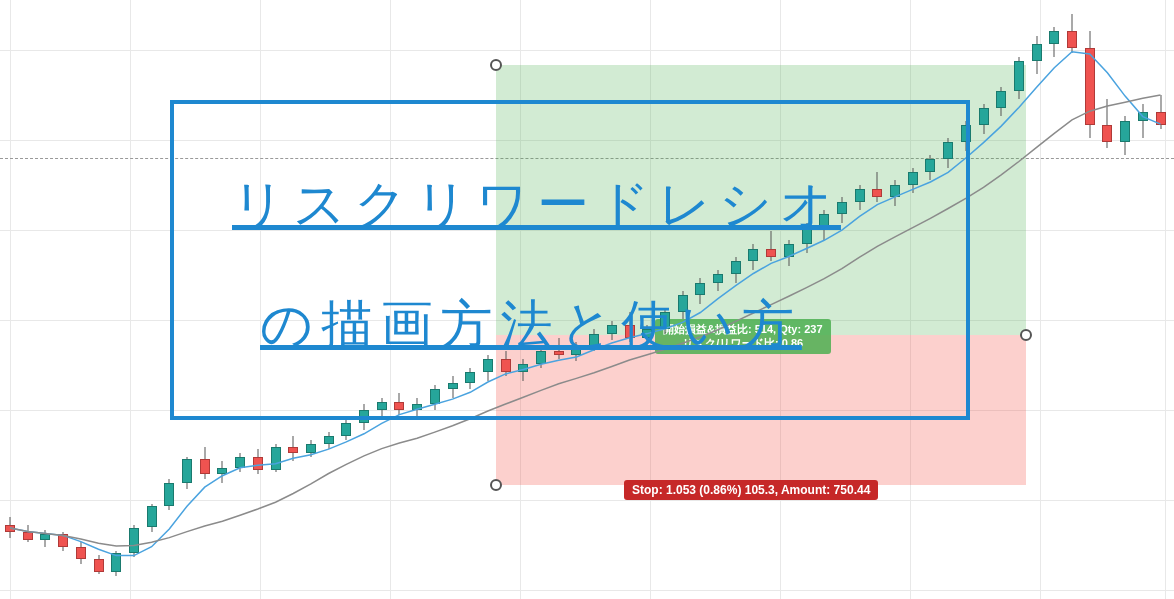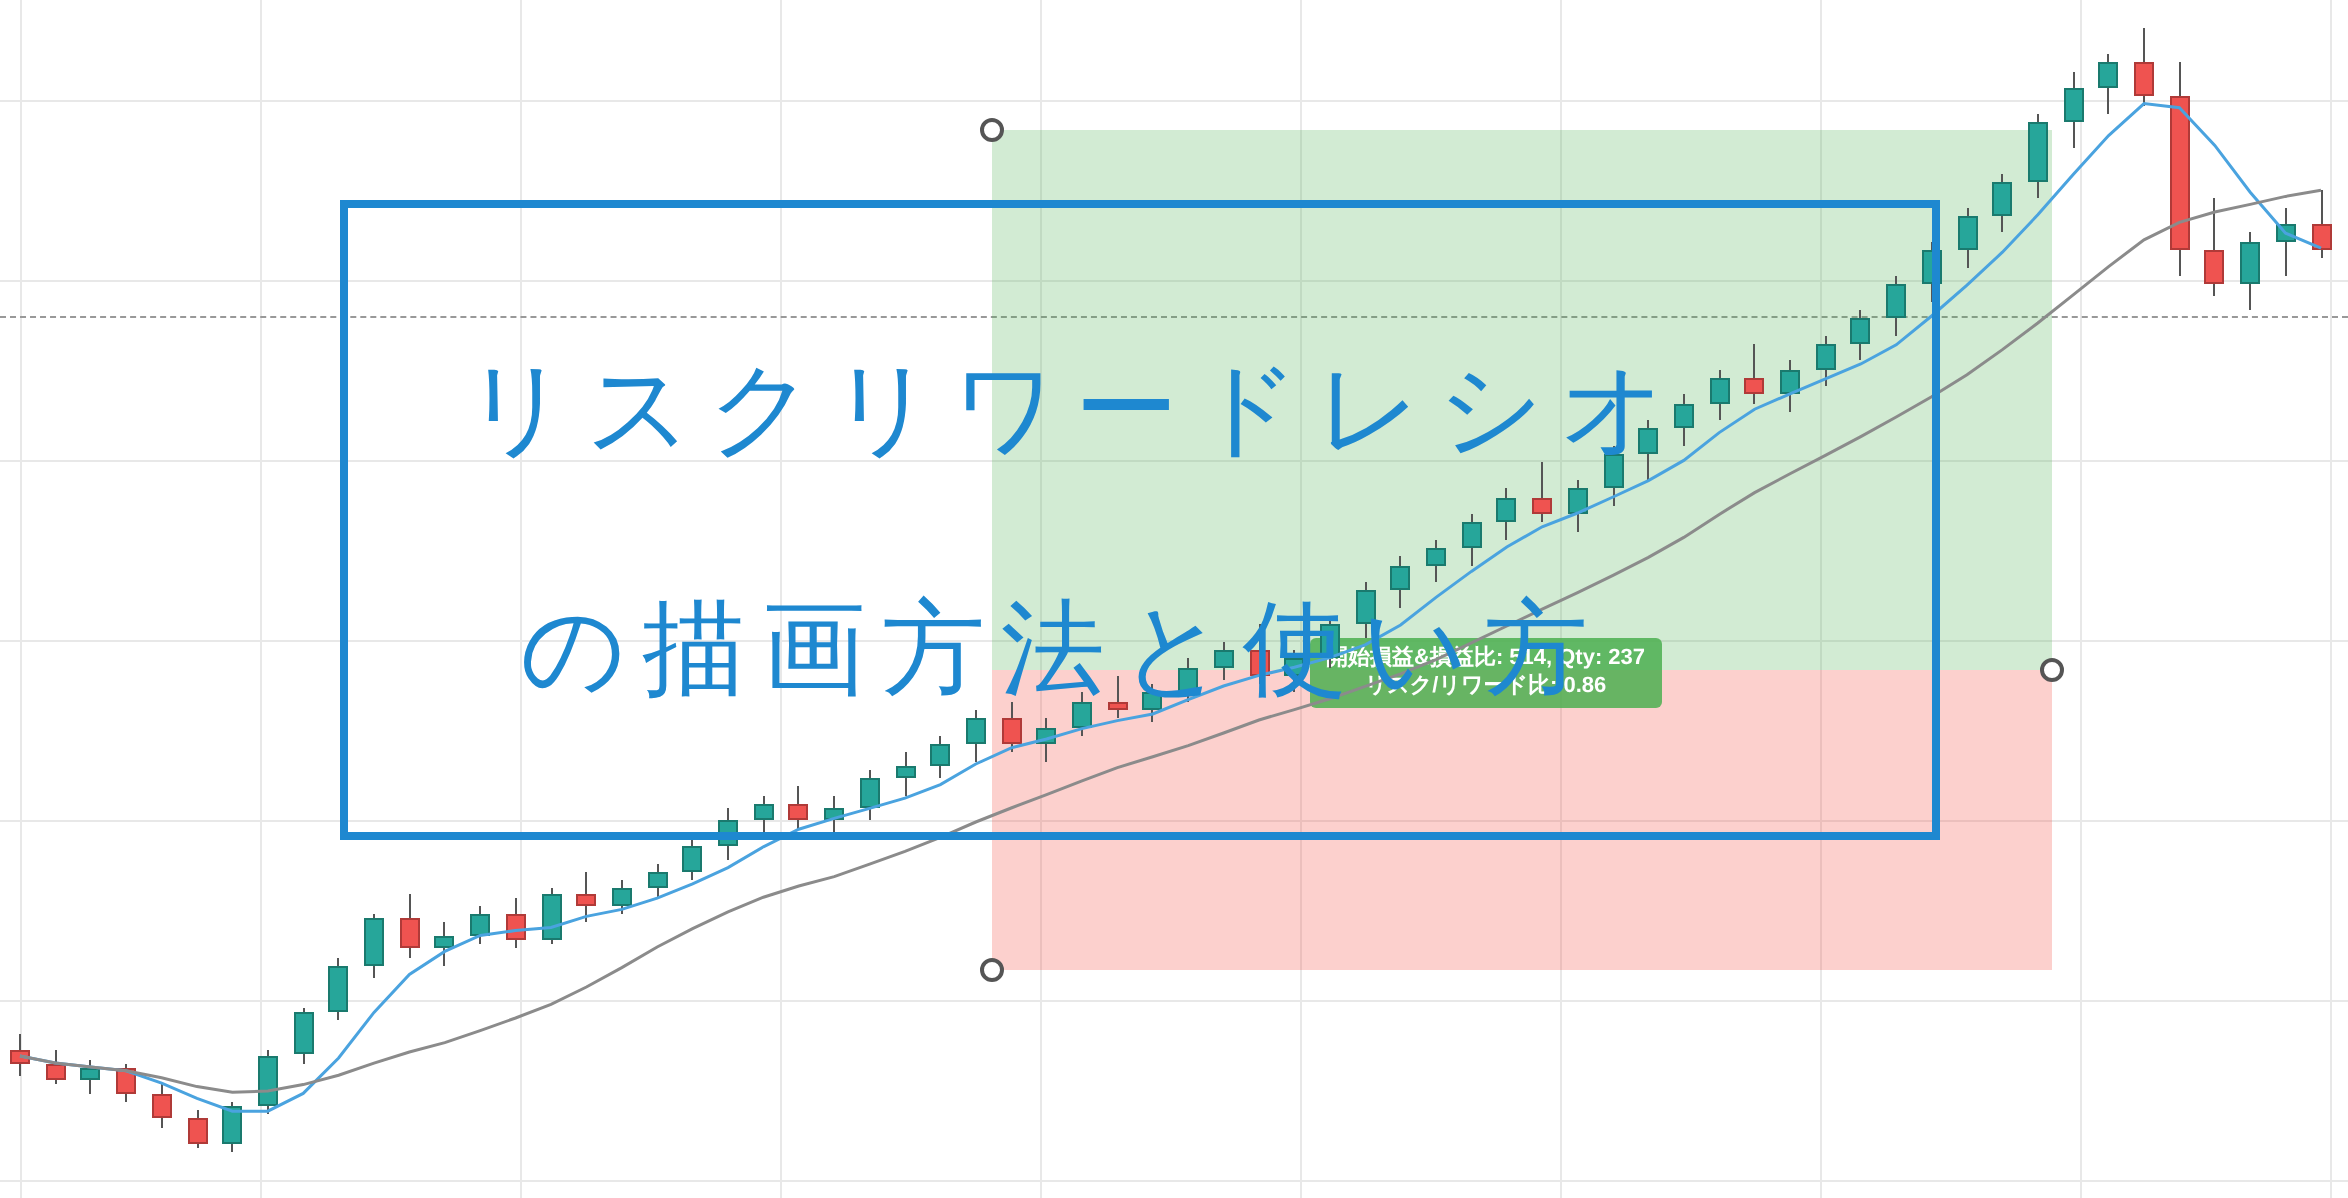--- a/index.html
+++ b/index.html
@@ -78,6 +78,7 @@
     letter-spacing: 0.15em;
     white-space: nowrap;
     font-family: "Hiragino Sans", "Meiryo", sans-serif;
+    text-decoration: underline;
   }
   .candles-layer {
     position: absolute;

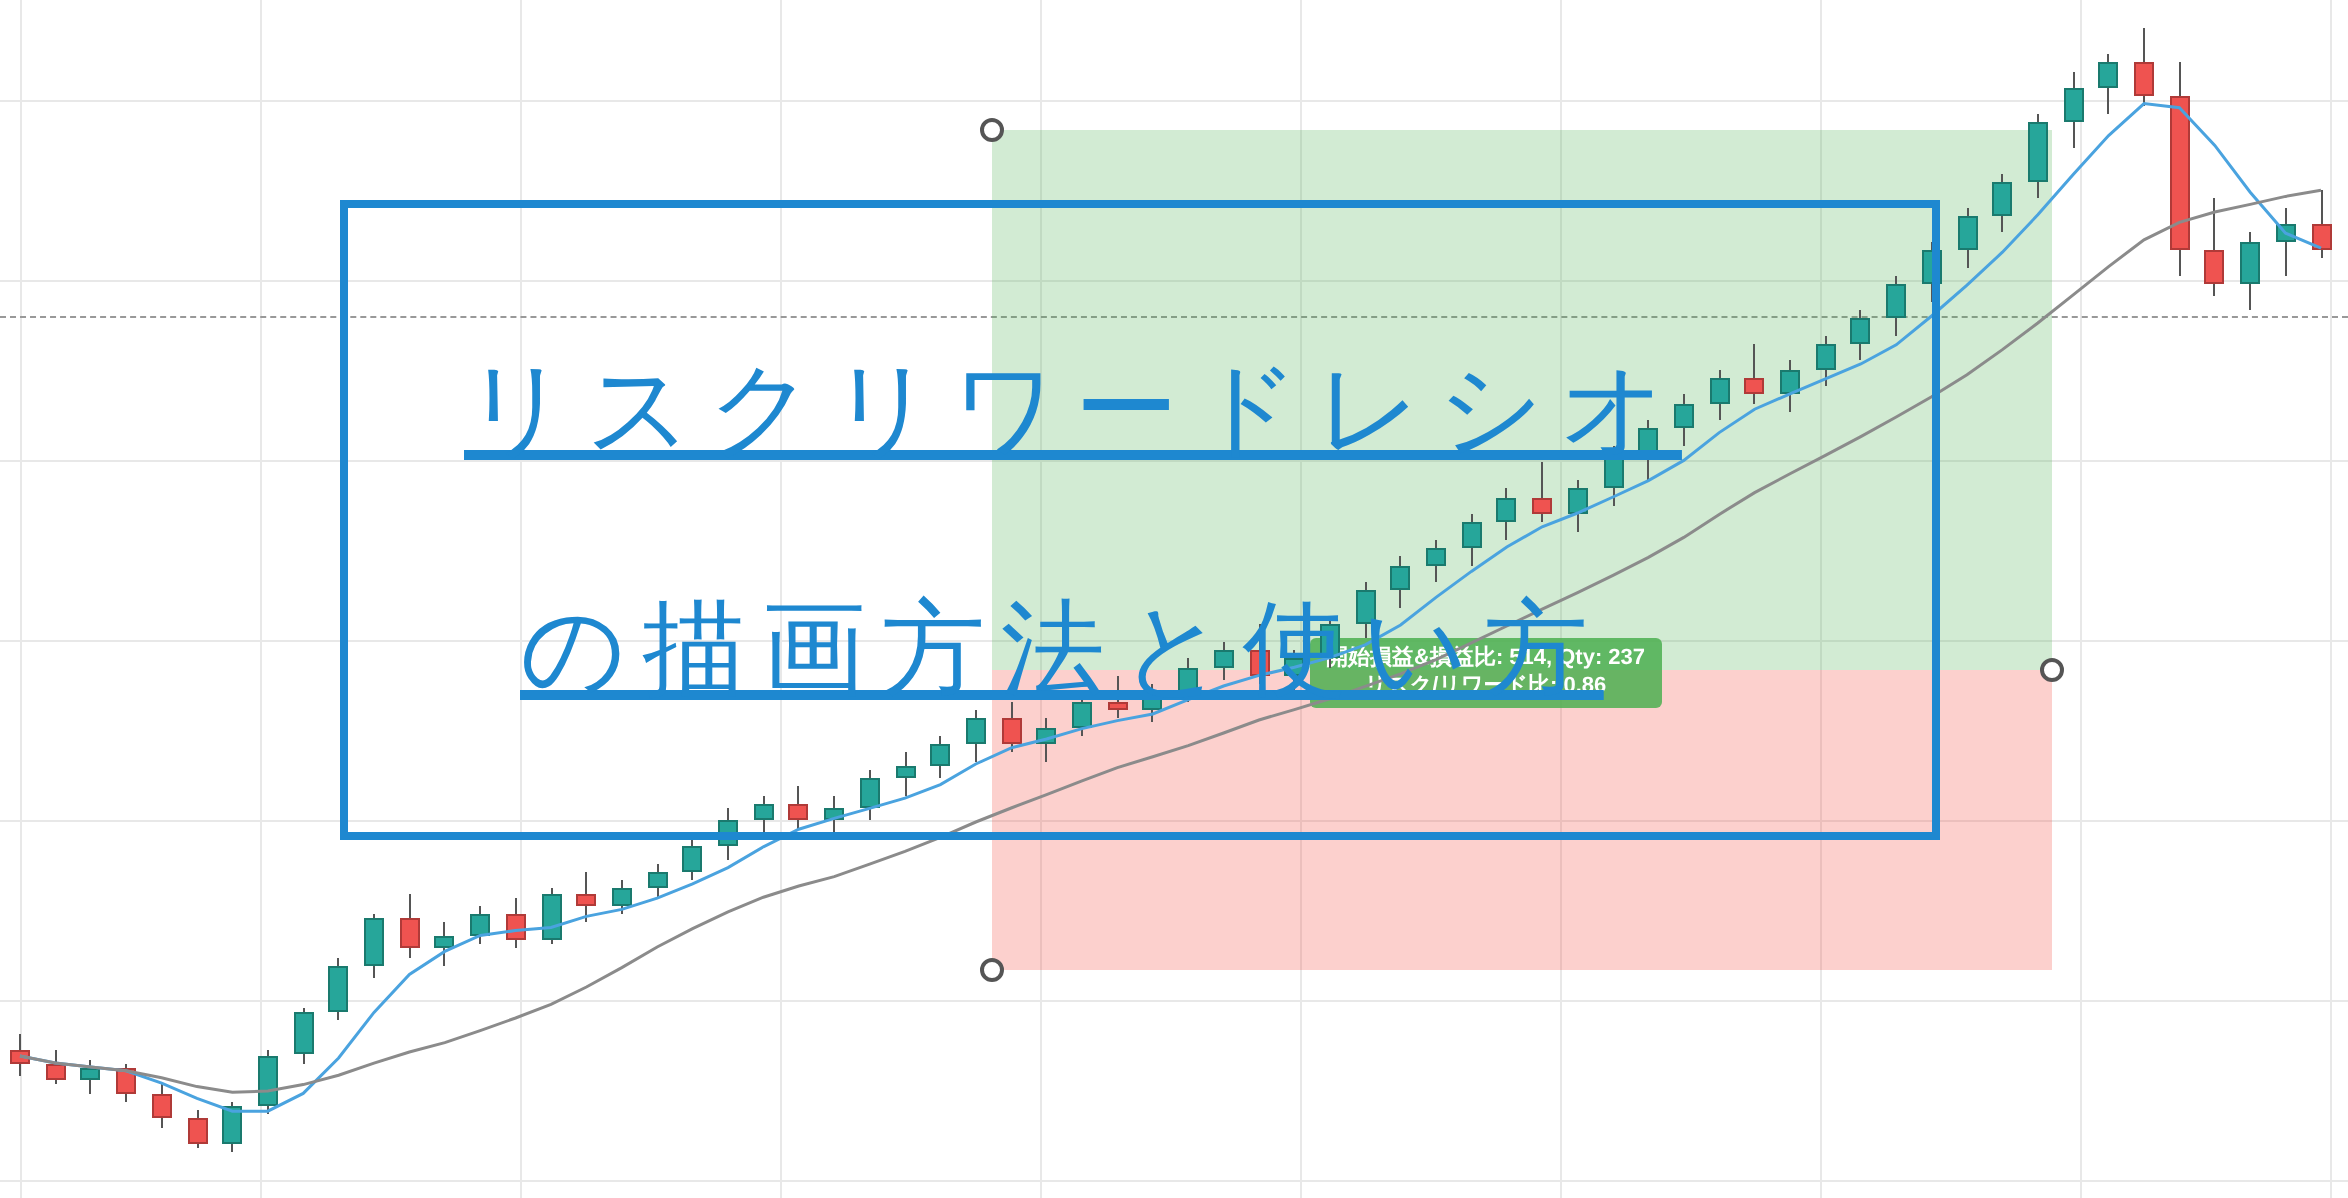--- a/index.html
+++ b/index.html
@@ -136,6 +136,7 @@
     <div>リスク/リワード比: 0.86</div>
   </div>
 
+  <div class="label stop" style="left:624px; top:480px;">Stop: 1.053 (0.86%) 105.3, Amount: 750.44</div>
 
   <div class="handle" style="left:496px; top:65px;"></div>
   <div class="handle" style="left:1026px; top:335px;"></div>

